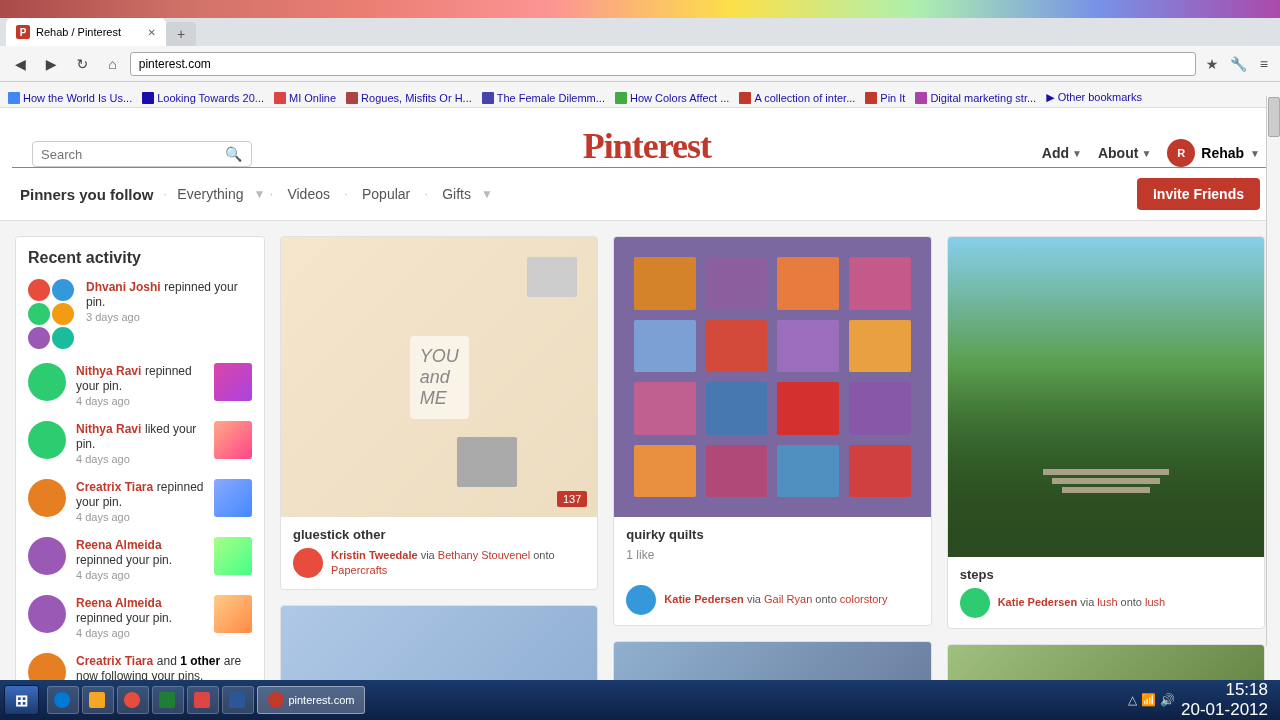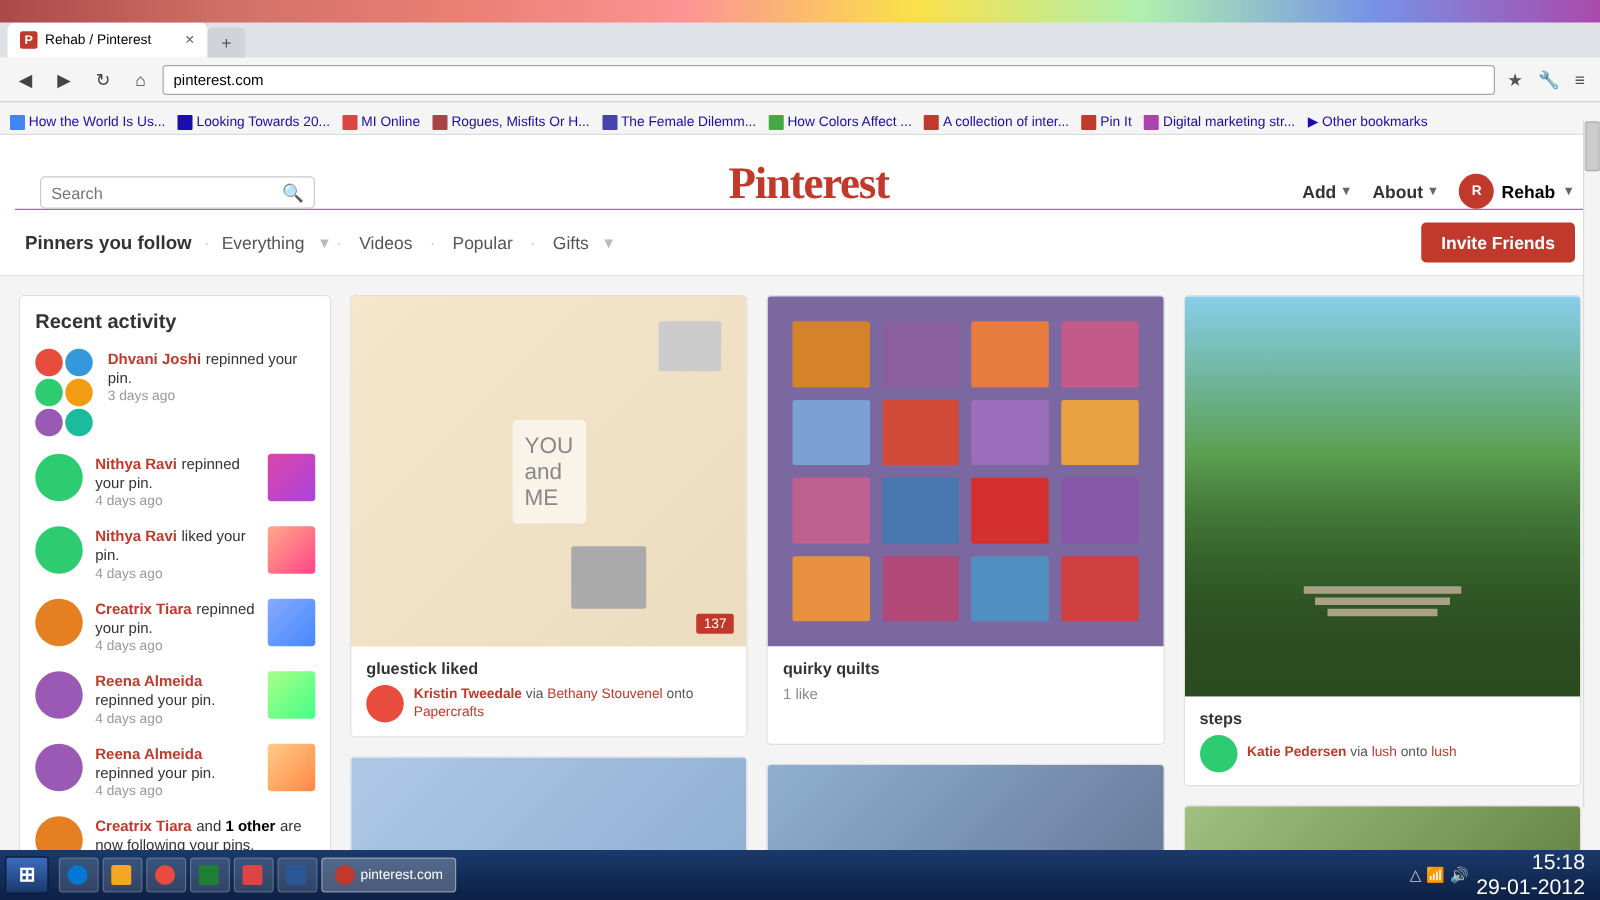--- a/index.html
+++ b/index.html
@@ -354,7 +354,7 @@
             <div class="pin-img-scrapbook">
 
               <div style="width:100%;height:100%;background:linear-gradient(135deg, #f5e6cc, #ecdcc0);position:relative;display:flex;align-items:center;justify-content:center;">
-                <div style="background:rgba(255,255,255,0.6);padding:10px;border-radius:4px;font-size:18px;color:#888;">YOU<br>and<br>ME</div>
+                <div style="background:rgba(255,255,255,0.6);padding:10px;border-radius:4px;font-size:18px;color:#888;font-style:italic;">YOU<br>and<br>ME</div>
                 <div style="position:absolute;right:20px;top:20px;width:50px;height:40px;background:#ccc;border-radius:2px;"></div>
                 <div style="position:absolute;right:80px;bottom:30px;width:60px;height:50px;background:#aaa;border-radius:2px;"></div>
                 <div style="position:absolute;bottom:10px;right:10px;background:#c0392b;color:white;font-size:11px;padding:2px 6px;border-radius:2px;">137</div>

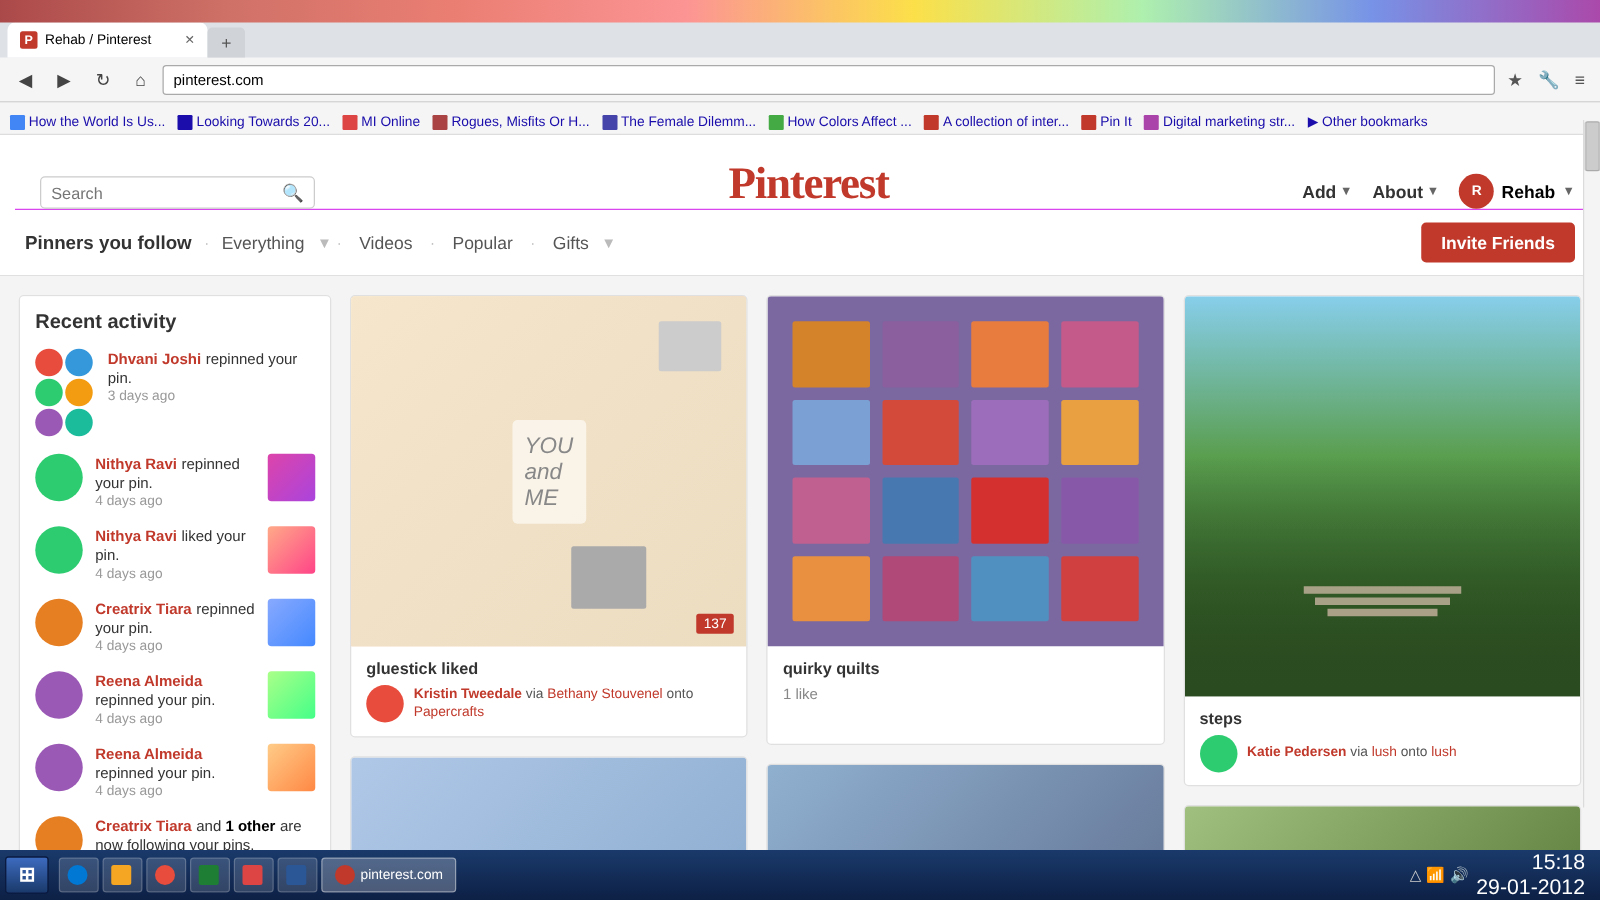--- a/index.html
+++ b/index.html
@@ -361,7 +361,7 @@
               </div>
             </div>
             <div class="pin-info">
-              <div class="pin-title">gluestick liked</div>
+              <div class="pin-title">gluestick other</div>
               <div class="pin-attribution">
                 <div class="attr-avatar attr-av1"></div>
                 <div class="attr-text">

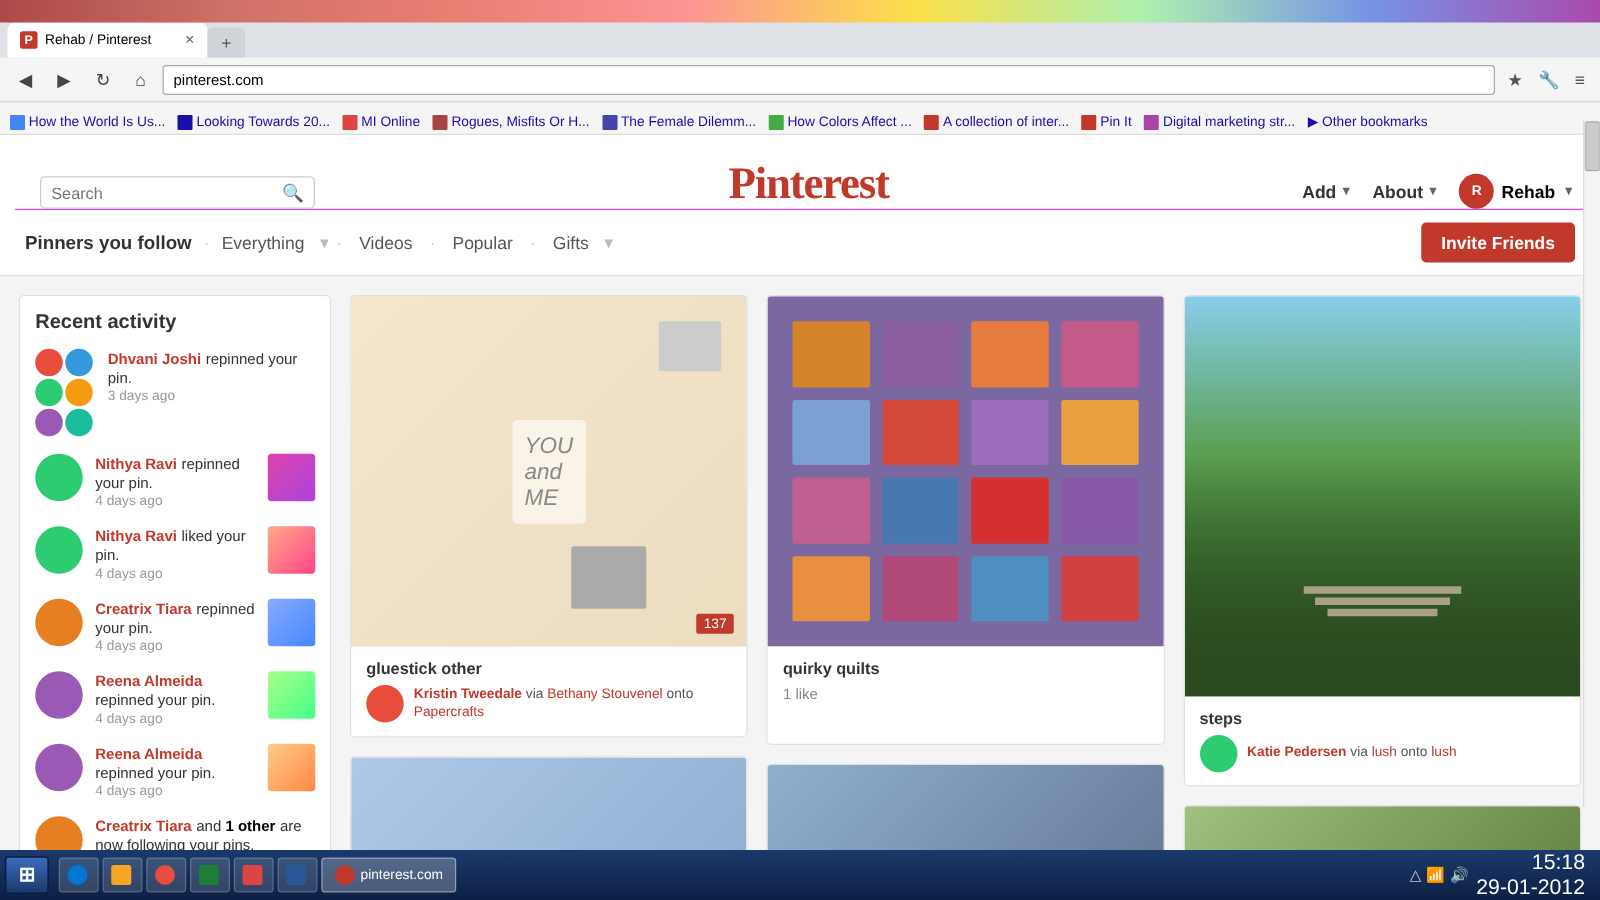--- a/index.html
+++ b/index.html
@@ -406,6 +406,16 @@
             <div class="pin-info">
               <div class="pin-title">quirky quilts</div>
               <div class="pin-likes">1 like</div>
+              <div class="pin-attribution">
+                <div class="attr-avatar attr-av2"></div>
+                <div class="attr-text">
+                  <span class="attr-name">Katie Pedersen</span>
+                  <span> via </span>
+                  <span class="attr-link">Gail Ryan</span>
+                  <span> onto </span>
+                  <span class="attr-link">colorstory</span>
+                </div>
+              </div>
             </div>
           </div>
 

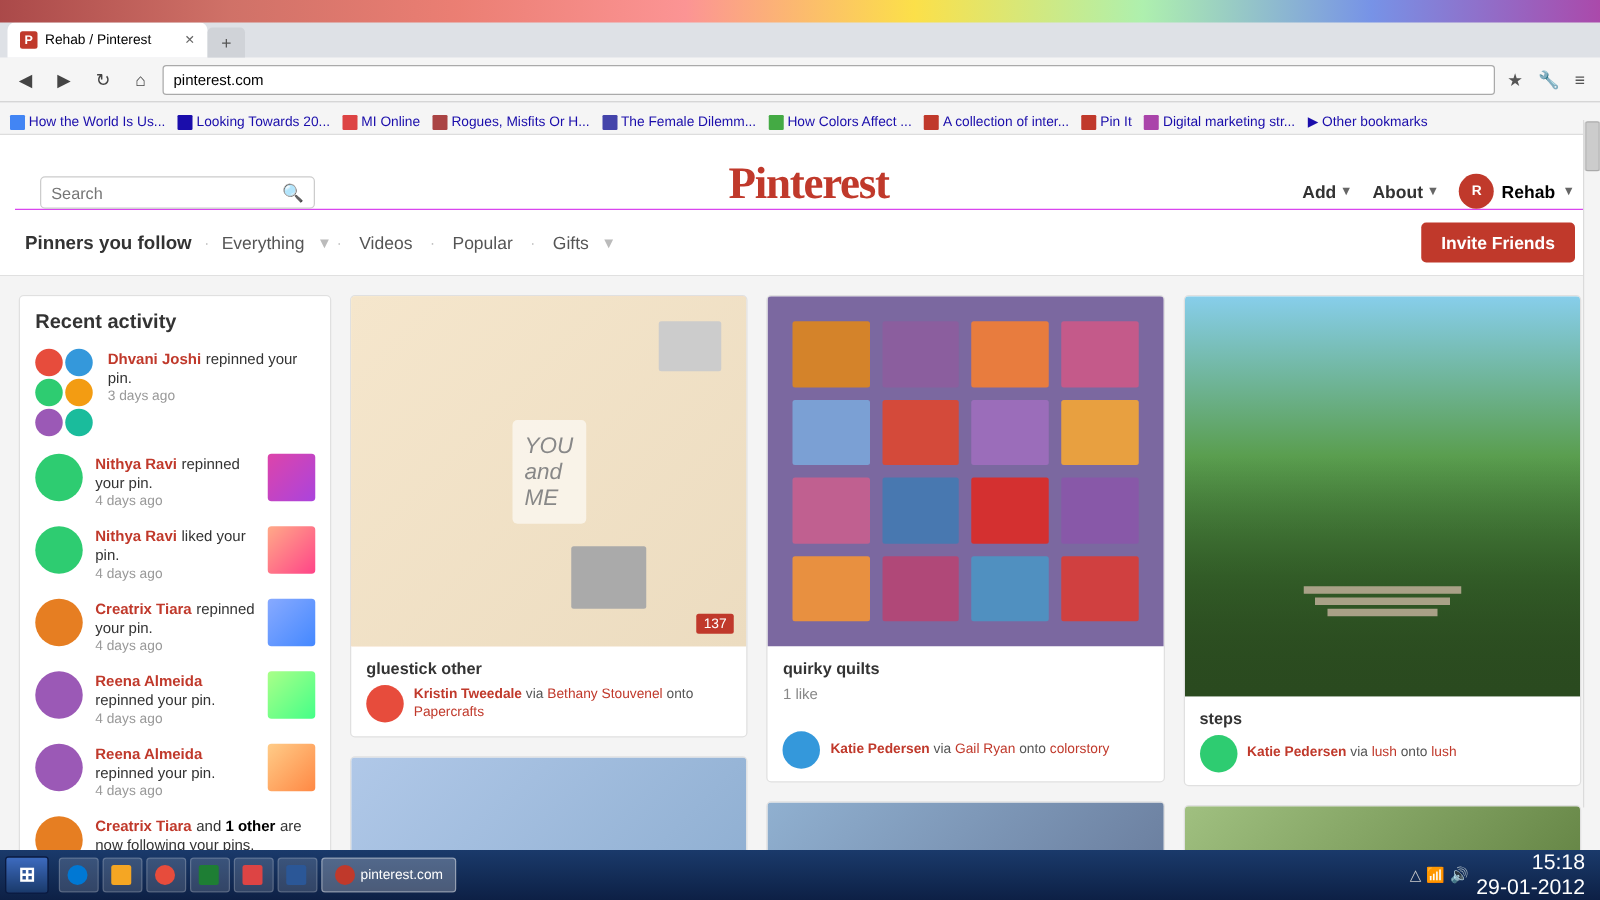--- a/index.html
+++ b/index.html
@@ -504,7 +504,7 @@
     </div>
     <div class="tray-time">
       <div>15:18</div>
-      <div>29-01-2012</div>
+      <div>20-01-2012</div>
     </div>
   </div>
 </div>

